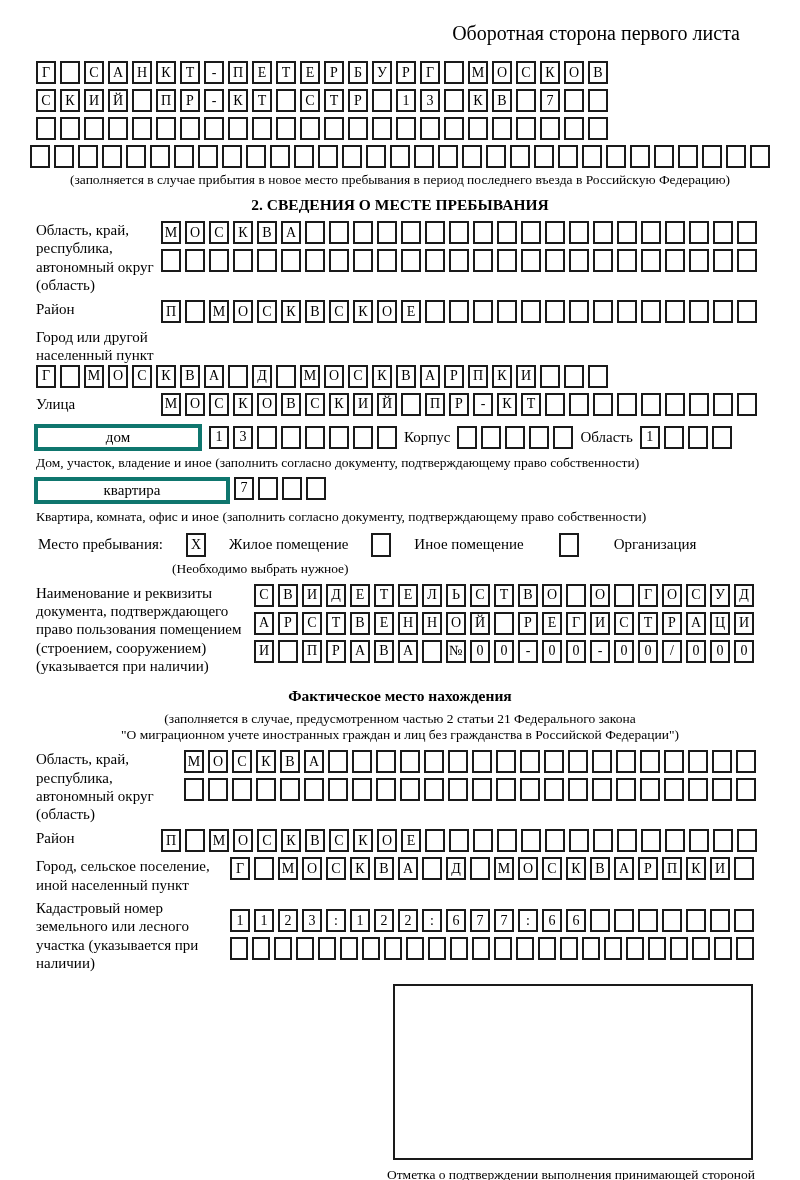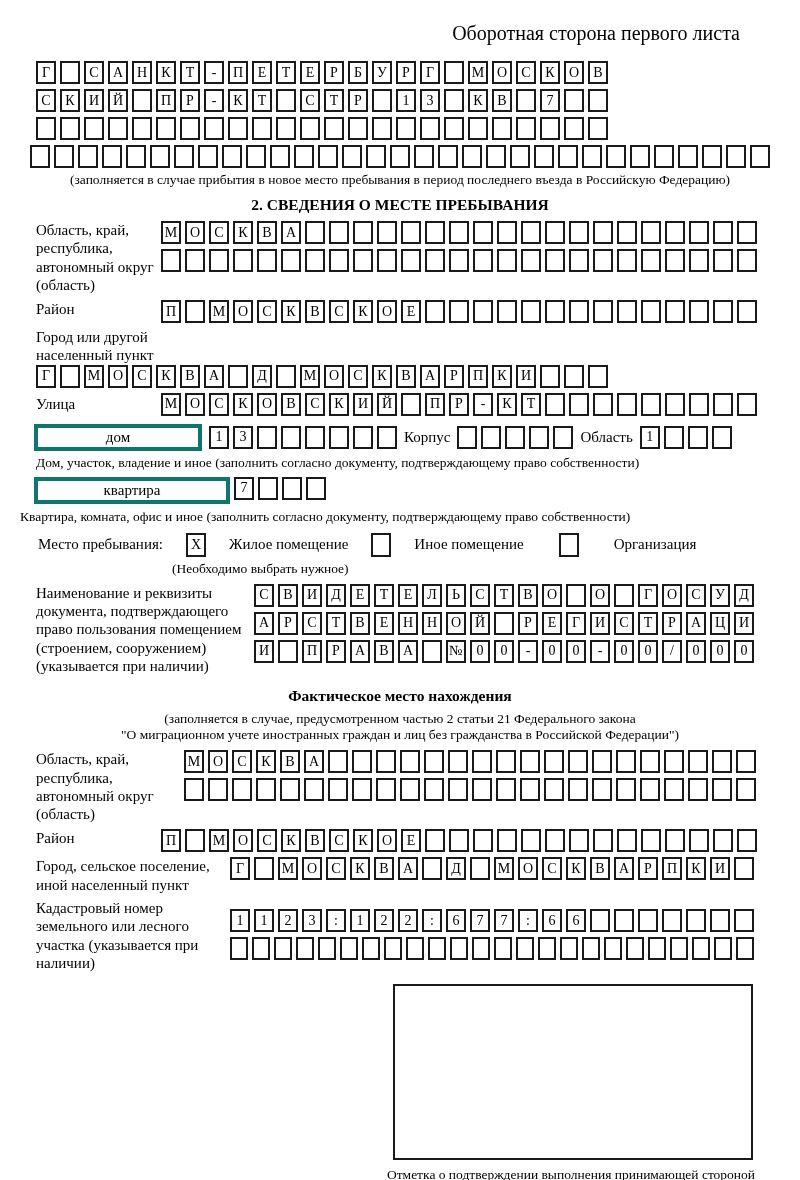--- a/index.html
+++ b/index.html
@@ -340,7 +340,7 @@
       <div class="cell"></div>
     </div>
 </div>
-<div class="caption" style="margin:5px 0 0 20px;">Квартира, комната, офис и иное (заполнить согласно документу, подтверждающему право собственности)</div>
+<div class="caption" style="margin:5px 0 0 36px;">Квартира, комната, офис и иное (заполнить согласно документу, подтверждающему право собственности)</div>
 
 <div class="flex-row" style="margin:8px 0 0 38px;align-items:center;gap:23px;">
   <div class="inline-lbl">Место пребывания:</div>

